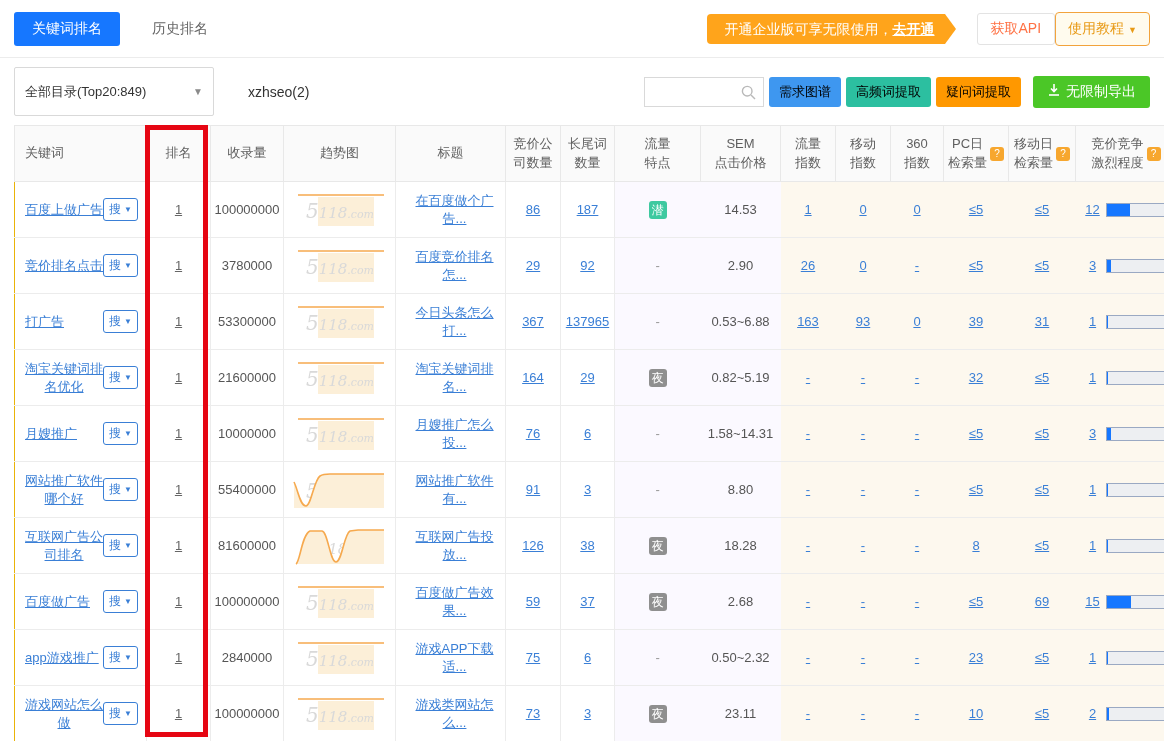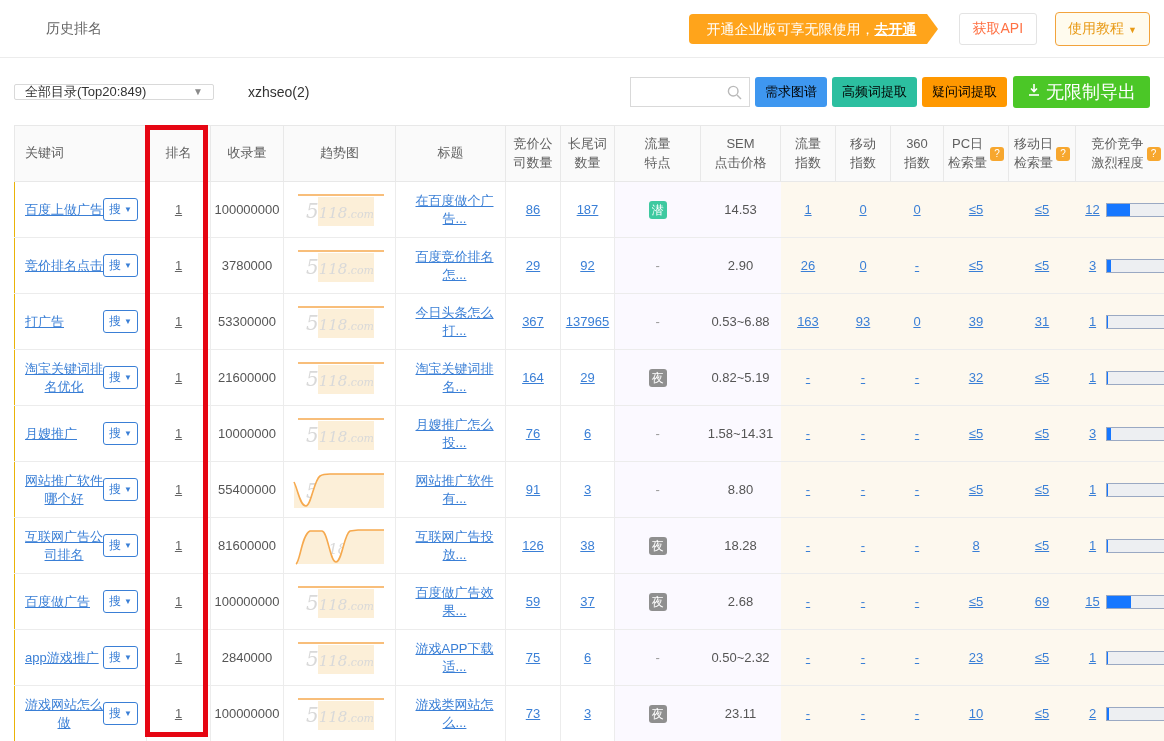--- a/index.html
+++ b/index.html
@@ -76,6 +76,7 @@
 <body>
 
 <div class="topbar">
+  <button class="tab-active">关键词排名</button>
   <span class="tab-inactive">历史排名</span>
   <div class="top-spacer"></div>
   <div class="banner">

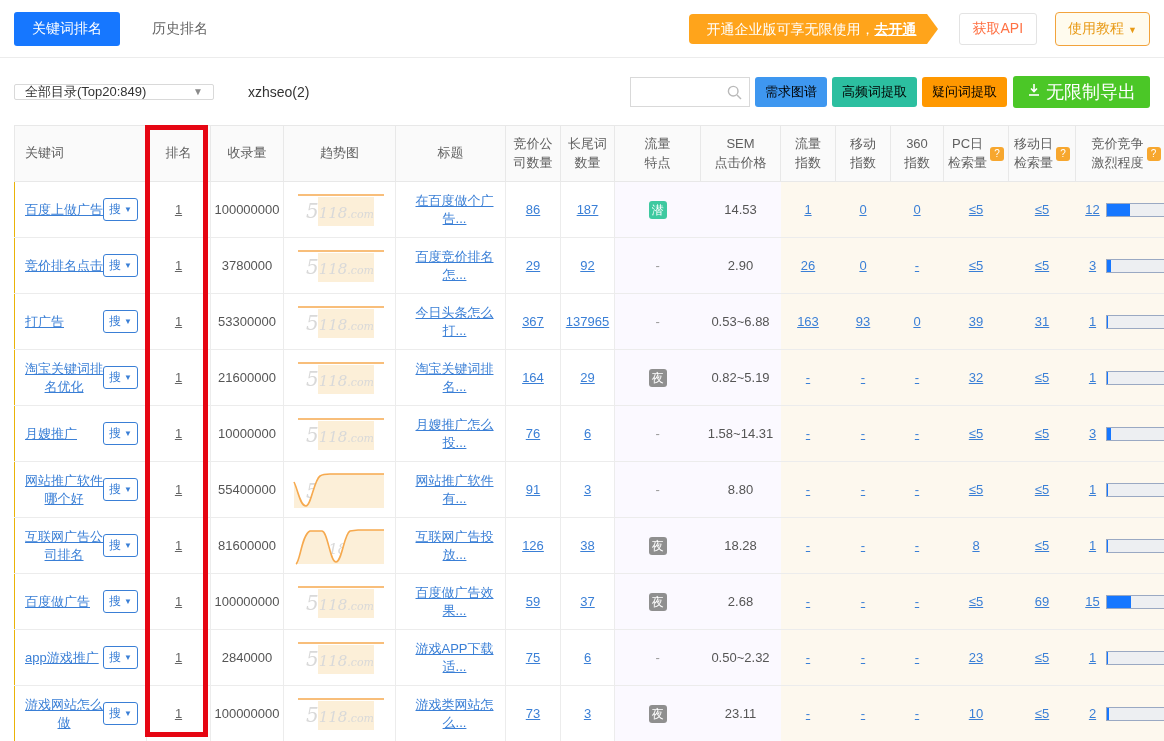--- a/index.html
+++ b/index.html
@@ -17,7 +17,7 @@
   .banner:after { content:""; position:absolute; right:-11px; top:0;
     border-top:15px solid transparent; border-bottom:15px solid transparent; border-left:11px solid #ffa41b; }
   .api-btn { border:1px solid #e3e3e3; background:#fff; color:#ff7144; font-size:14px; padding:6px 13px; border-radius:3px; cursor:pointer; }
-  .tut-btn { margin-left:18px; border:1px solid #f2a33c; background:#fffbee; color:#e89a16; font-size:14px;
+  .tut-btn { border:1px solid #f2a33c; background:#fffbee; color:#e89a16; font-size:14px;
     padding:7px 12px; border-radius:4px; cursor:pointer; }
   .tut-caret { font-size:9px; margin-left:4px; }
 

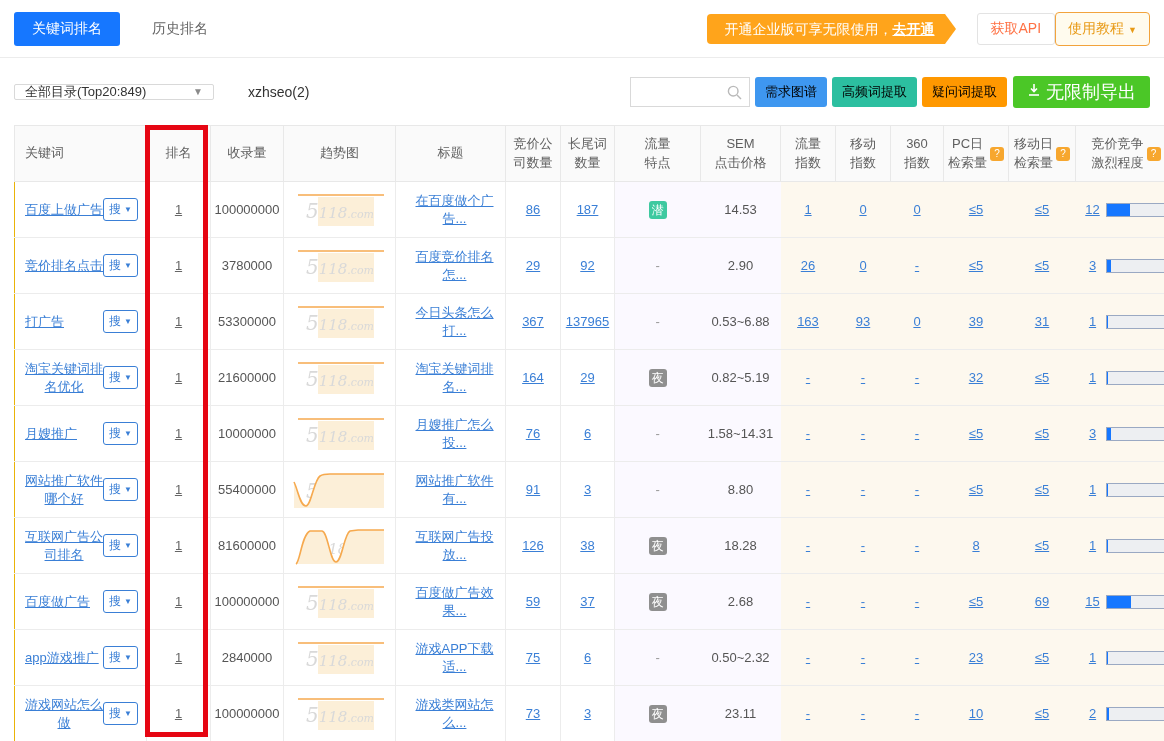--- a/index.html
+++ b/index.html
@@ -23,7 +23,7 @@
 
   
   .toolbar { height:67px; display:flex; align-items:center; padding:0 14px; }
-  .dir-select { position:relative; width:200px; height:16px; border:1px solid #d9d9d9; border-radius:2px;
+  .dir-select { position:relative; width:200px; height:49px; border:1px solid #d9d9d9; border-radius:2px;
     display:flex; align-items:center; padding:0 10px; font-size:13px; color:#333; cursor:pointer; background:#fff; }
   .dir-caret { position:absolute; right:10px; color:#8a8a8a; font-size:10px; }
   .user-label { margin-left:34px; font-size:14px; color:#333; }

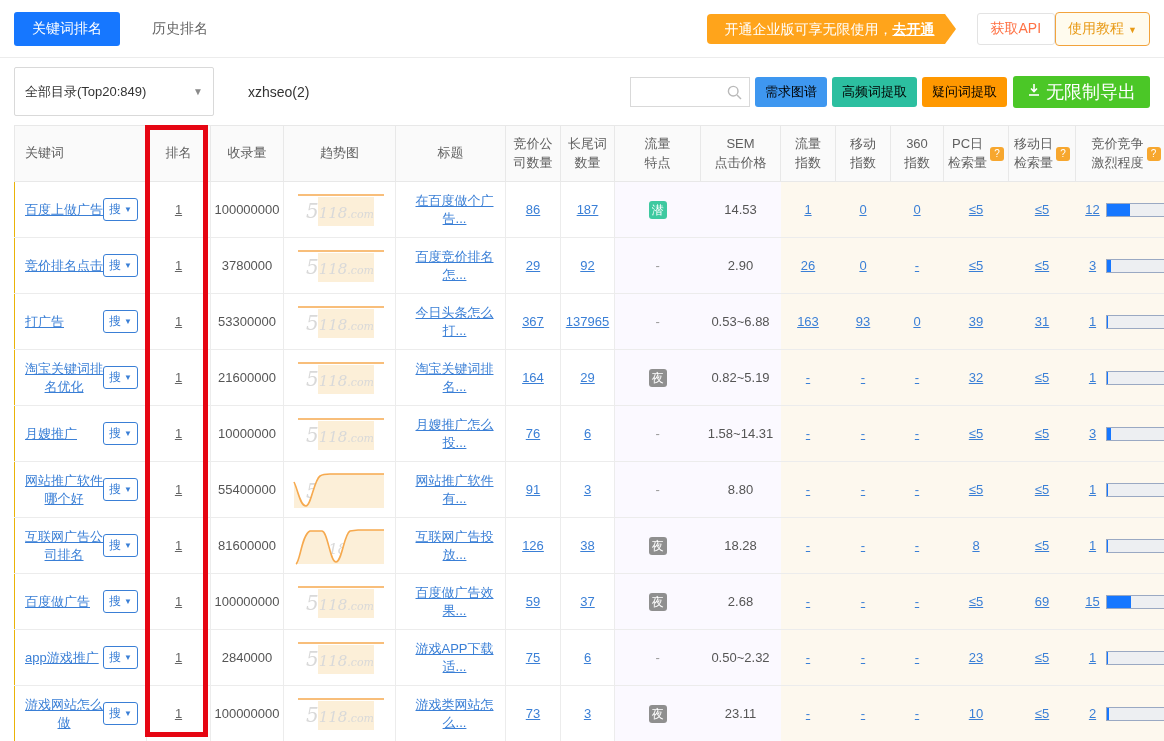--- a/index.html
+++ b/index.html
@@ -34,7 +34,7 @@
   .btn-demand { background:#3e97f0; }
   .btn-freq { background:#2cbfa0; }
   .btn-question { background:#ff9800; }
-  .btn-export { margin-left:6px; height:32px; background:#4bc727; font-size:18px; display:flex; align-items:center;
+  .btn-export { margin-left:12px; height:32px; background:#4bc727; font-size:14px; display:flex; align-items:center;
     gap:5px; padding:0 14px; border:none; border-radius:3px; color:#fff; cursor:pointer; }
 
   

